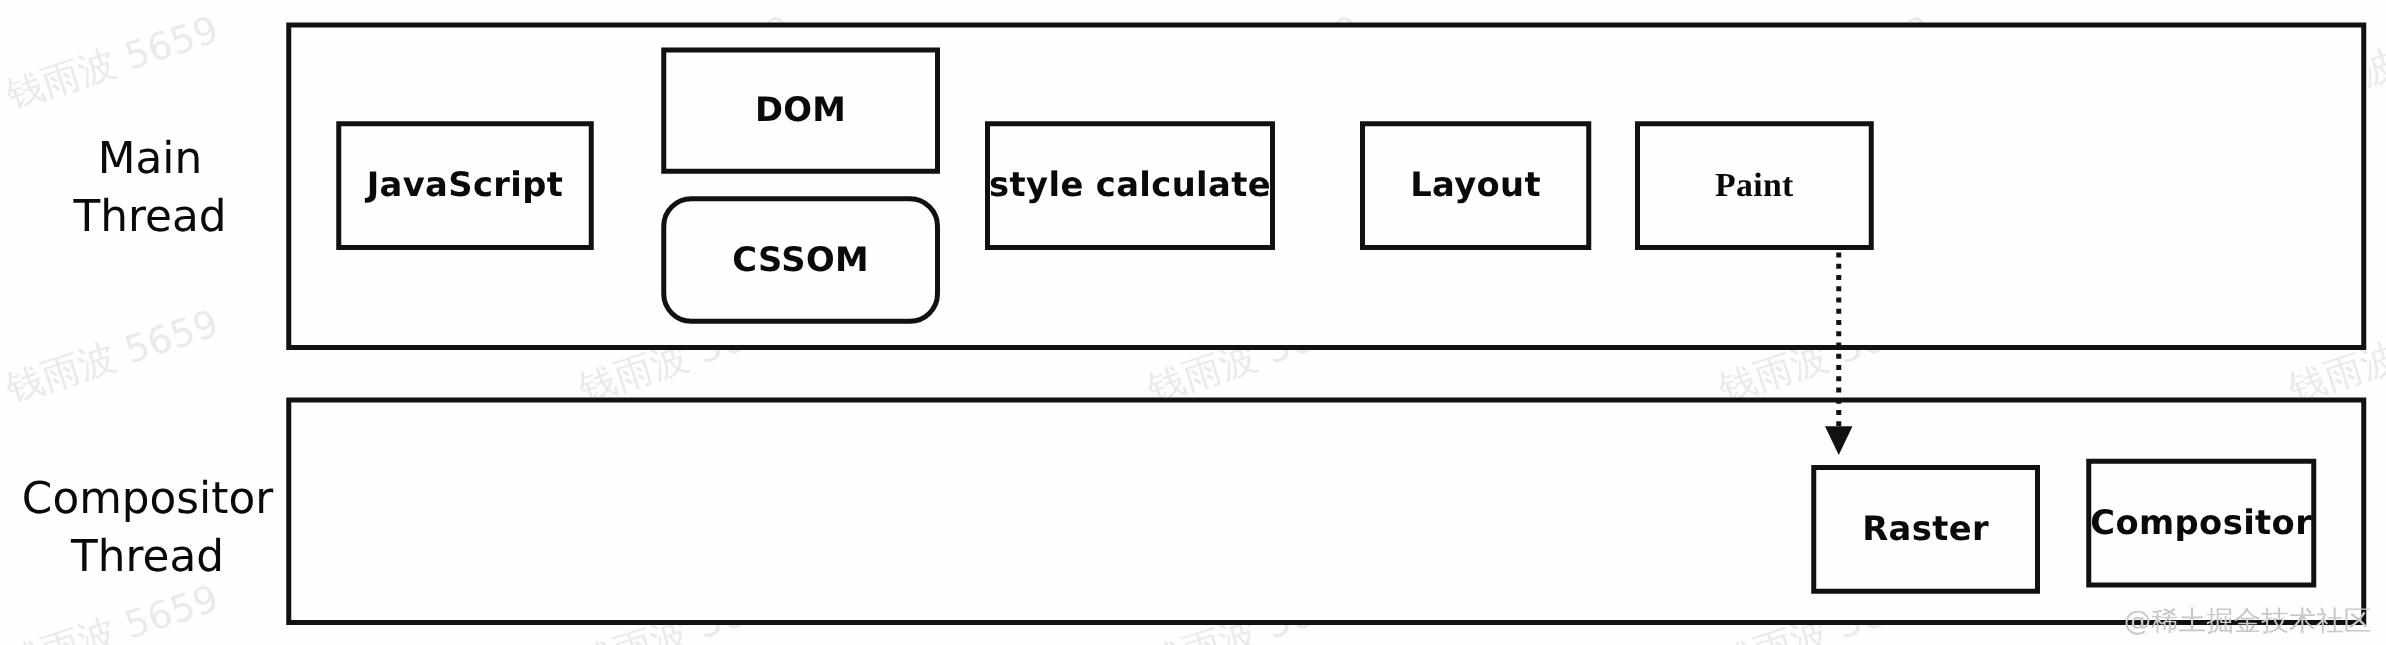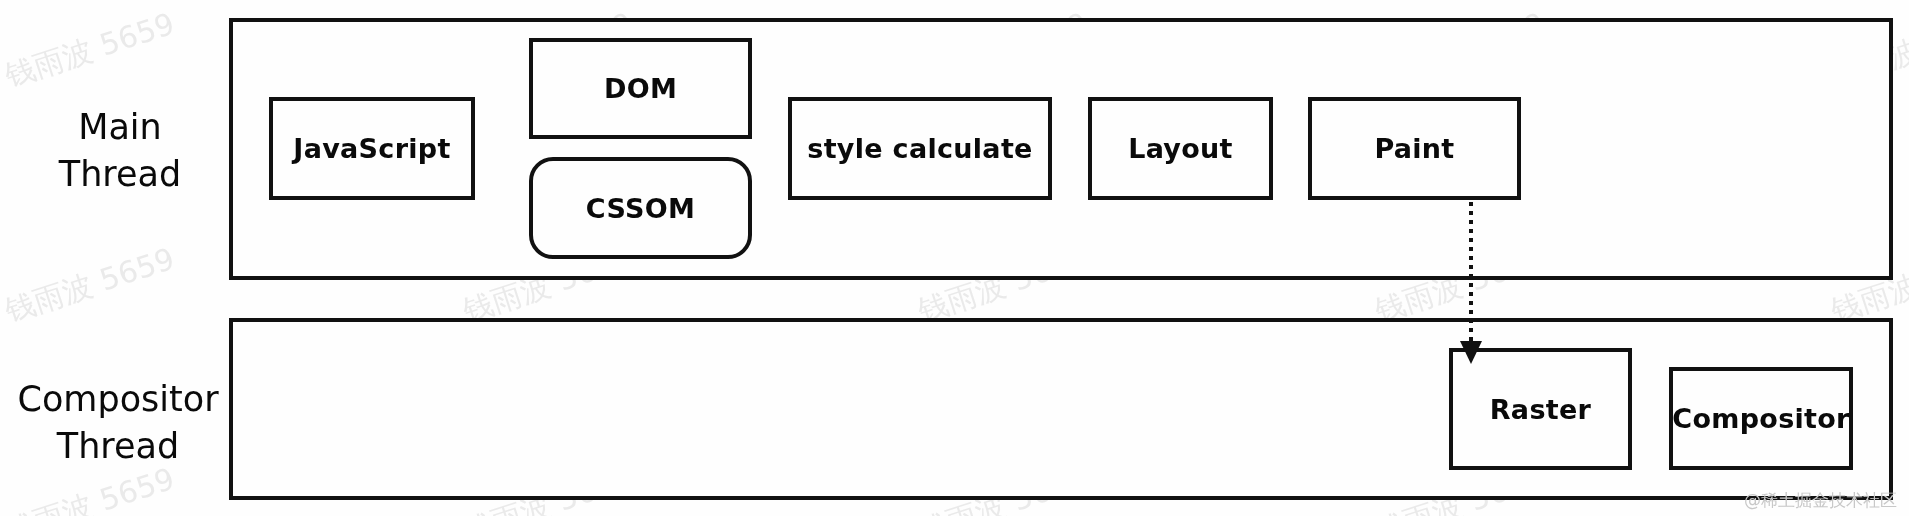--- a/index.html
+++ b/index.html
@@ -71,7 +71,7 @@
 <div class="node" style="left:269px; top:97px; width:206px; height:103px;">JavaScript</div>
 <div class="node" style="left:529px; top:38px; width:223px; height:101px;">DOM</div>
 <div class="node" style="left:529px; top:157px; width:223px; height:102px;border-radius:24px;">CSSOM</div>
-<div class="node" style="left:788px; top:97px; width:264px; height:103px;">style calculate</div>
+<div class="node" style="left:788px; top:97px; width:232px; height:103px;">style calculate</div>
 <div class="node" style="left:1088px; top:97px; width:185px; height:103px;">Layout</div>
 <div class="node" style="left:1308px; top:97px; width:213px; height:103px;">Paint</div>
 

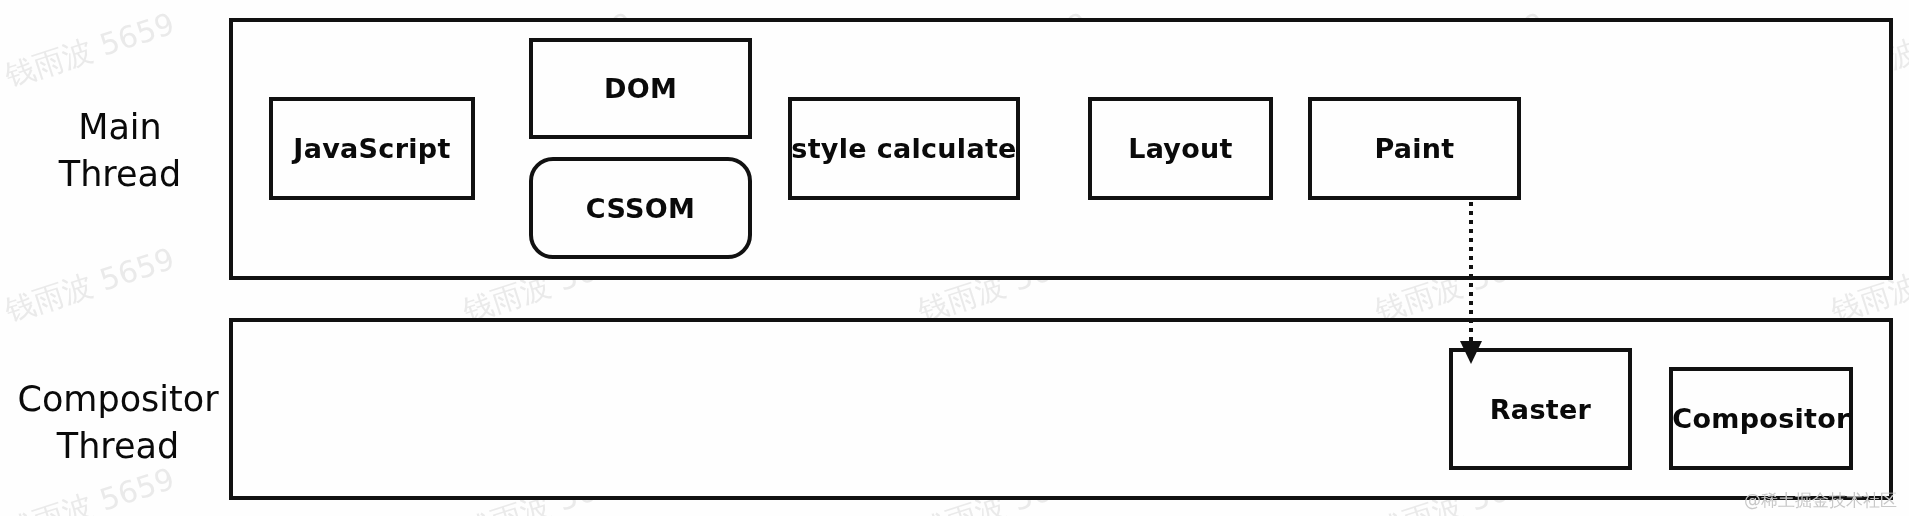--- a/index.html
+++ b/index.html
@@ -73,7 +73,7 @@
 <div class="node" style="left:529px; top:157px; width:223px; height:102px;border-radius:24px;">CSSOM</div>
 <div class="node" style="left:788px; top:97px; width:232px; height:103px;">style calculate</div>
 <div class="node" style="left:1088px; top:97px; width:185px; height:103px;">Layout</div>
-<div class="node" style="left:1308px; top:97px; width:213px; height:103px;">Paint</div>
+<div class="node" style="left:1308px; top:97px; width:191px; height:103px;font-family:Liberation Serif, serif;">Paint</div>
 
 <div class="lane" style="left:229px; top:318px; width:1664px; height:182px;"></div>
 

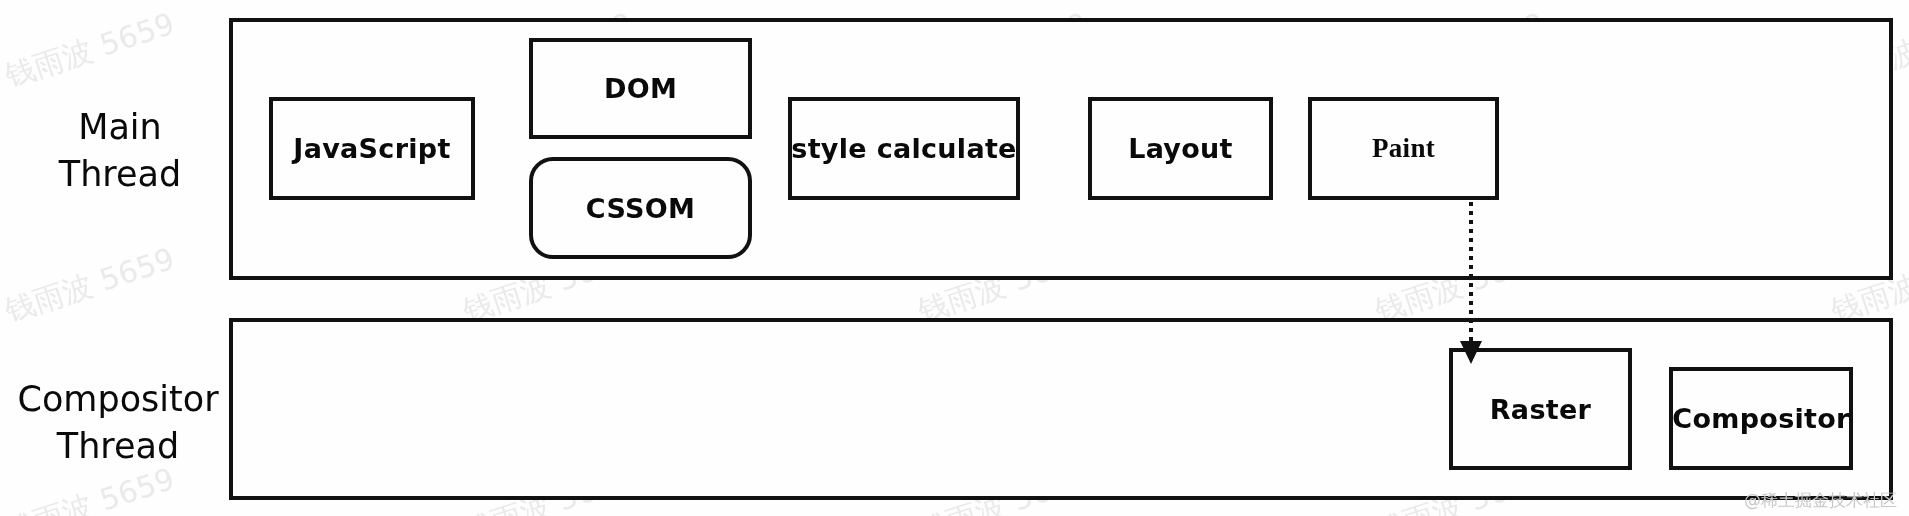--- a/index.html
+++ b/index.html
@@ -77,7 +77,7 @@
 
 <div class="lane" style="left:229px; top:318px; width:1664px; height:182px;"></div>
 
-<div class="node" style="left:1449px; top:348px; width:183px; height:122px;">Raster</div>
+<div class="node" style="left:1449px; top:372px; width:183px; height:103px;">Raster</div>
 <div class="node" style="left:1669px; top:367px; width:184px; height:103px;">Compositor</div>
 
 <svg class="overlay" width="1909" height="516">

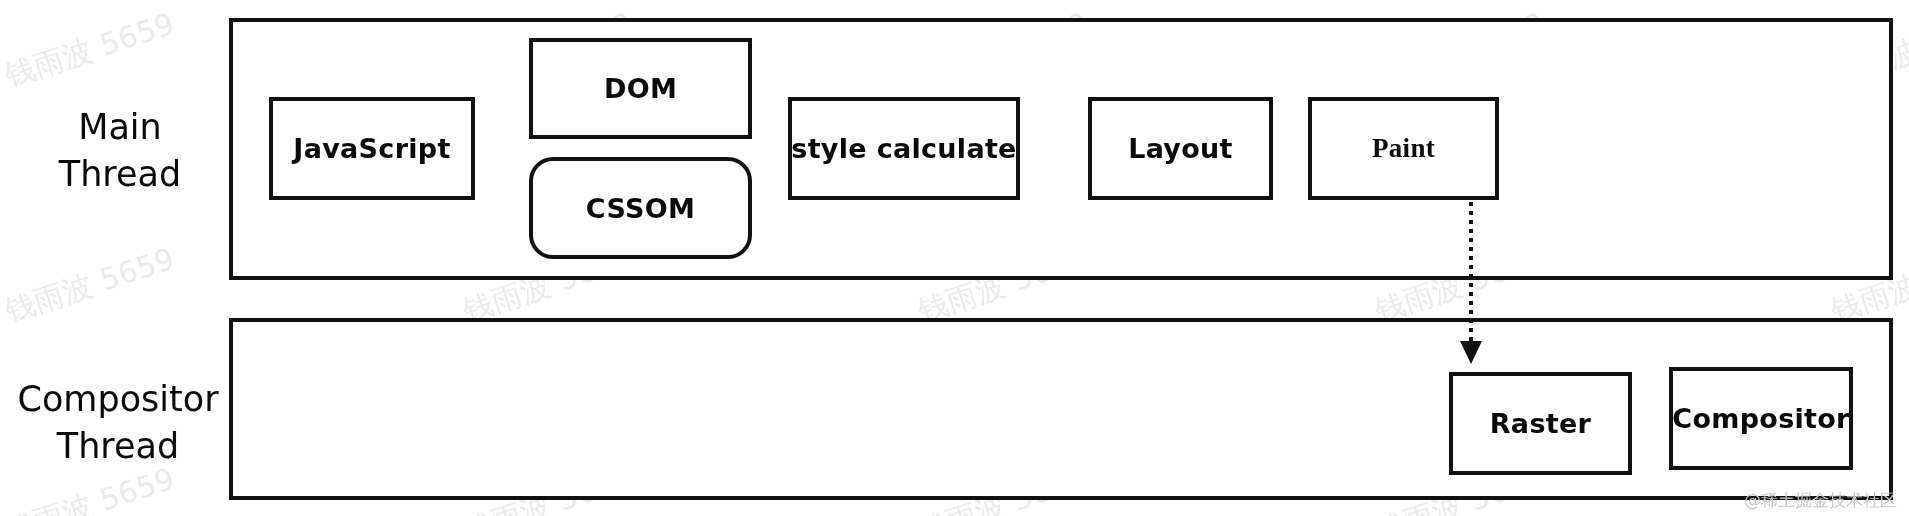--- a/index.html
+++ b/index.html
@@ -34,7 +34,7 @@
     }
     .credit {
       position: absolute; right: 12px; bottom: 4px;
-      color: #c8c8c8; font-size: 17px; white-space: nowrap;
+      color: #c8c8c8; font-size: 22px; white-space: nowrap;
       font-family: "DejaVu Sans", sans-serif;
     }
     svg.overlay { position: absolute; left: 0; top: 0; pointer-events: none; }

